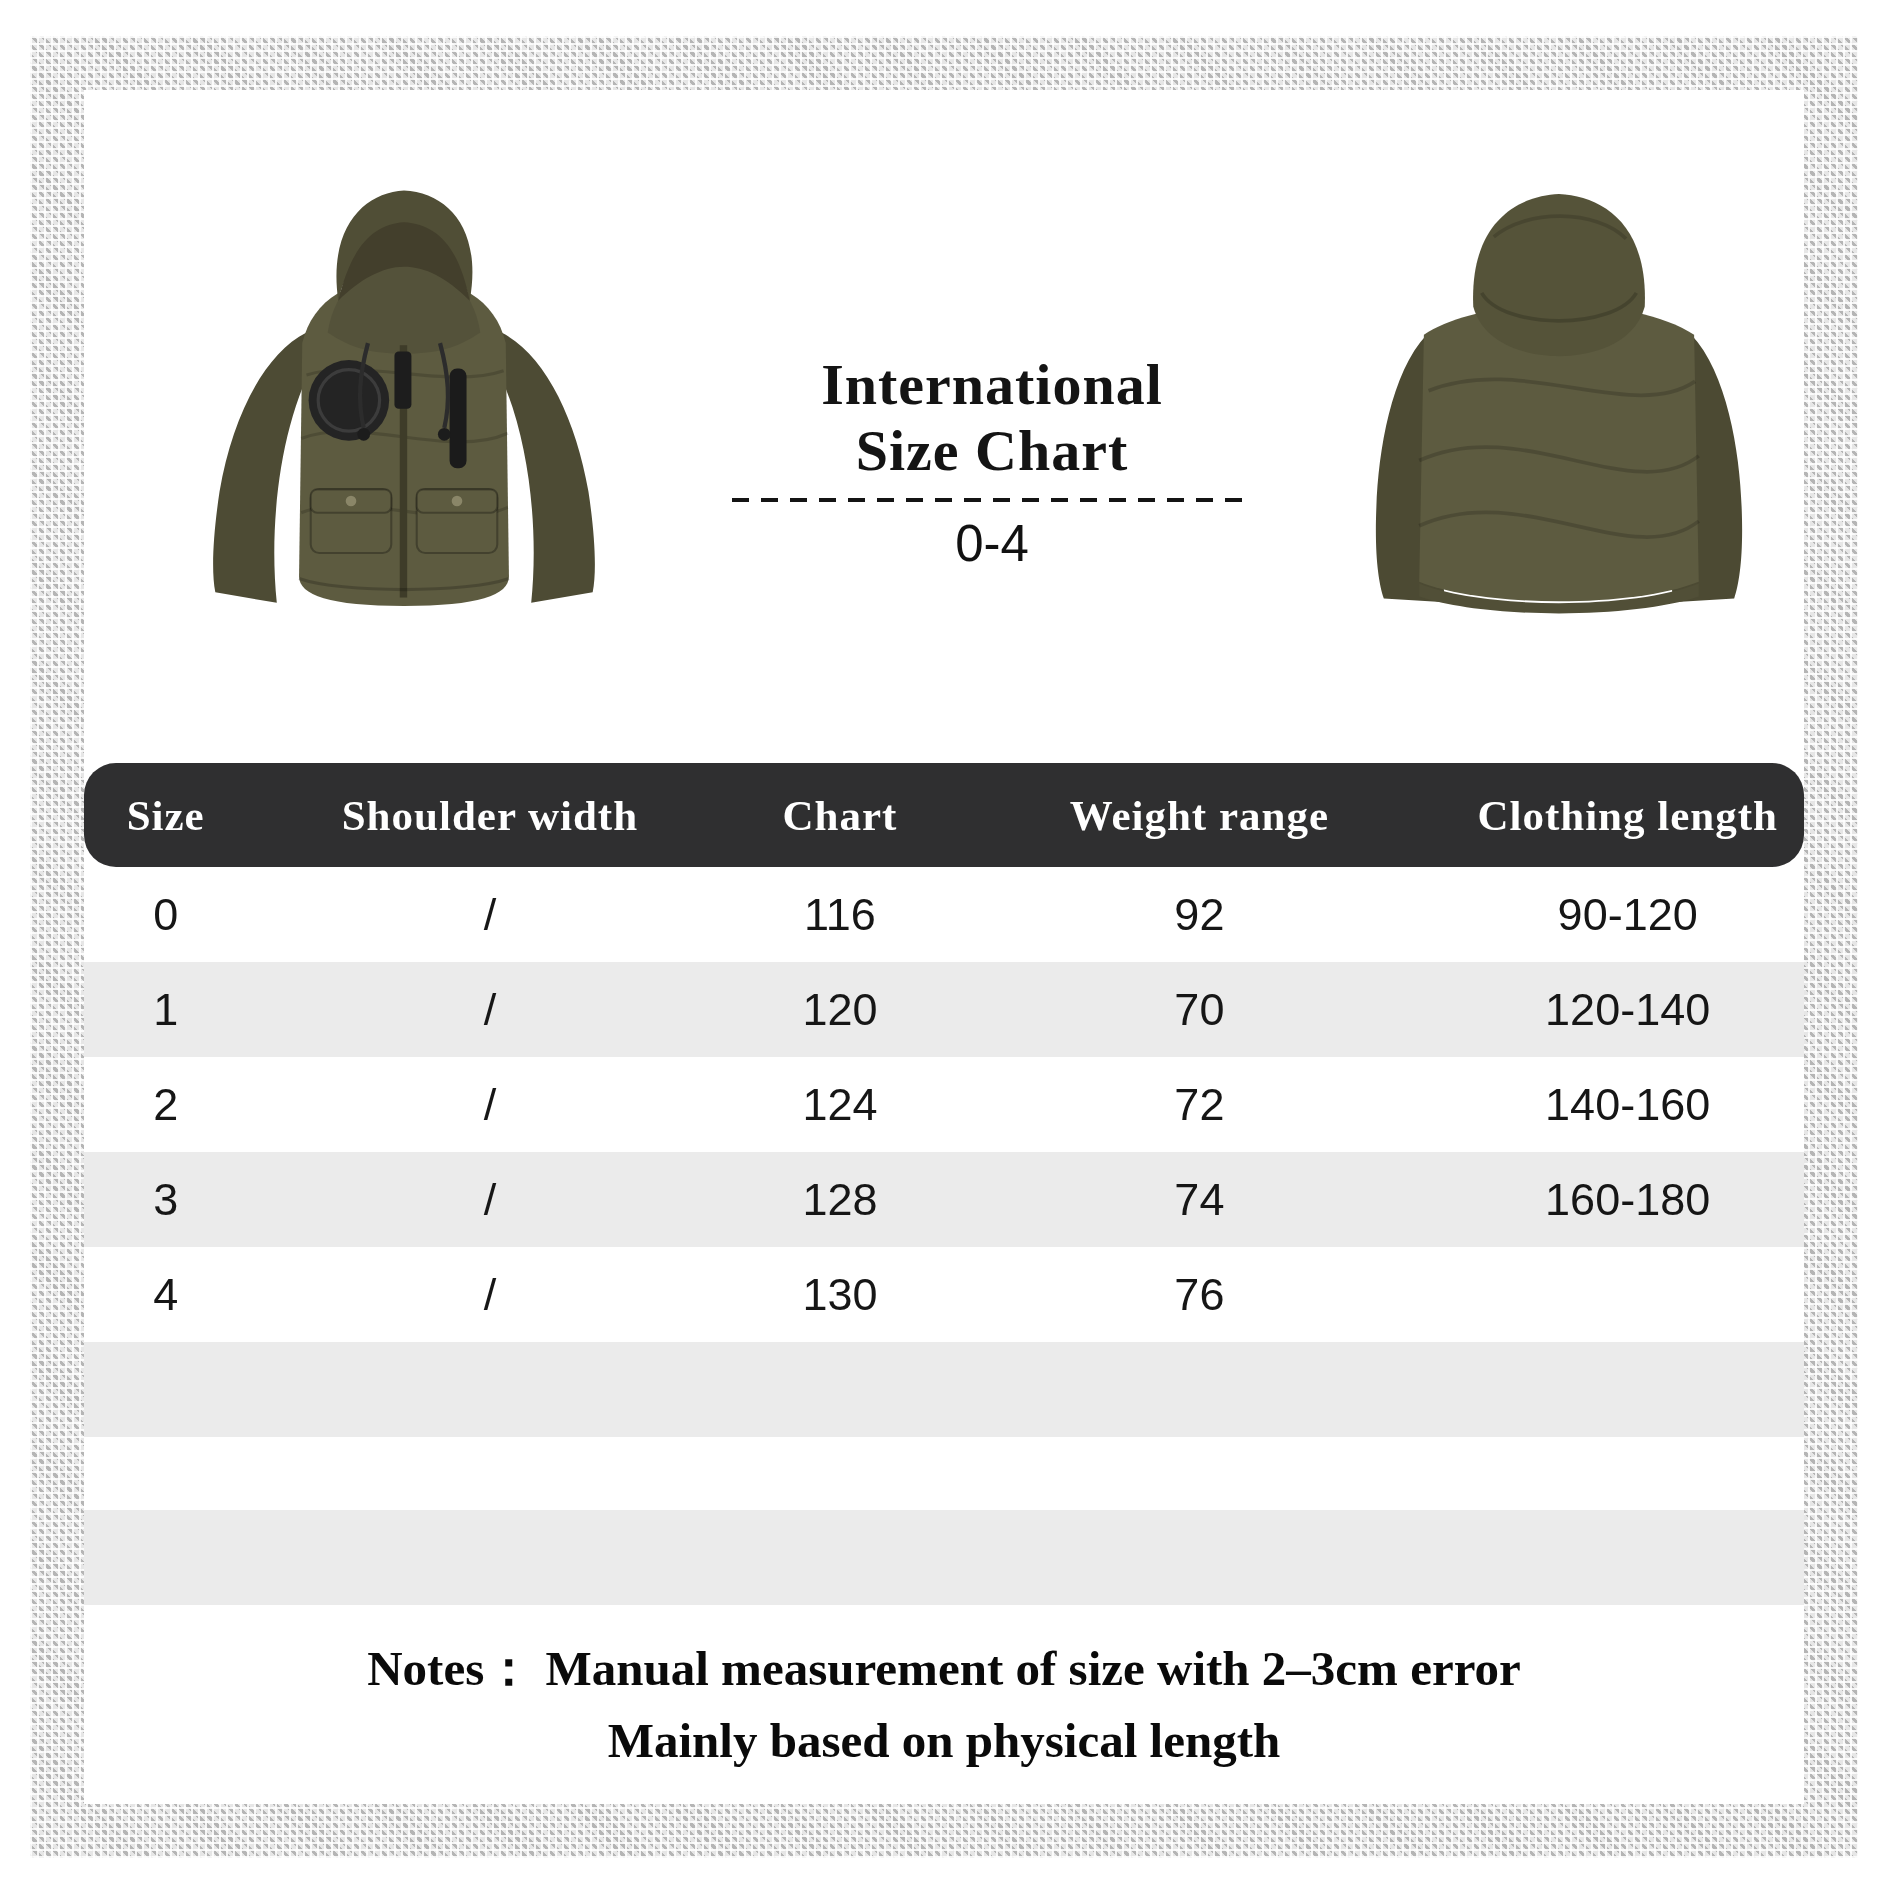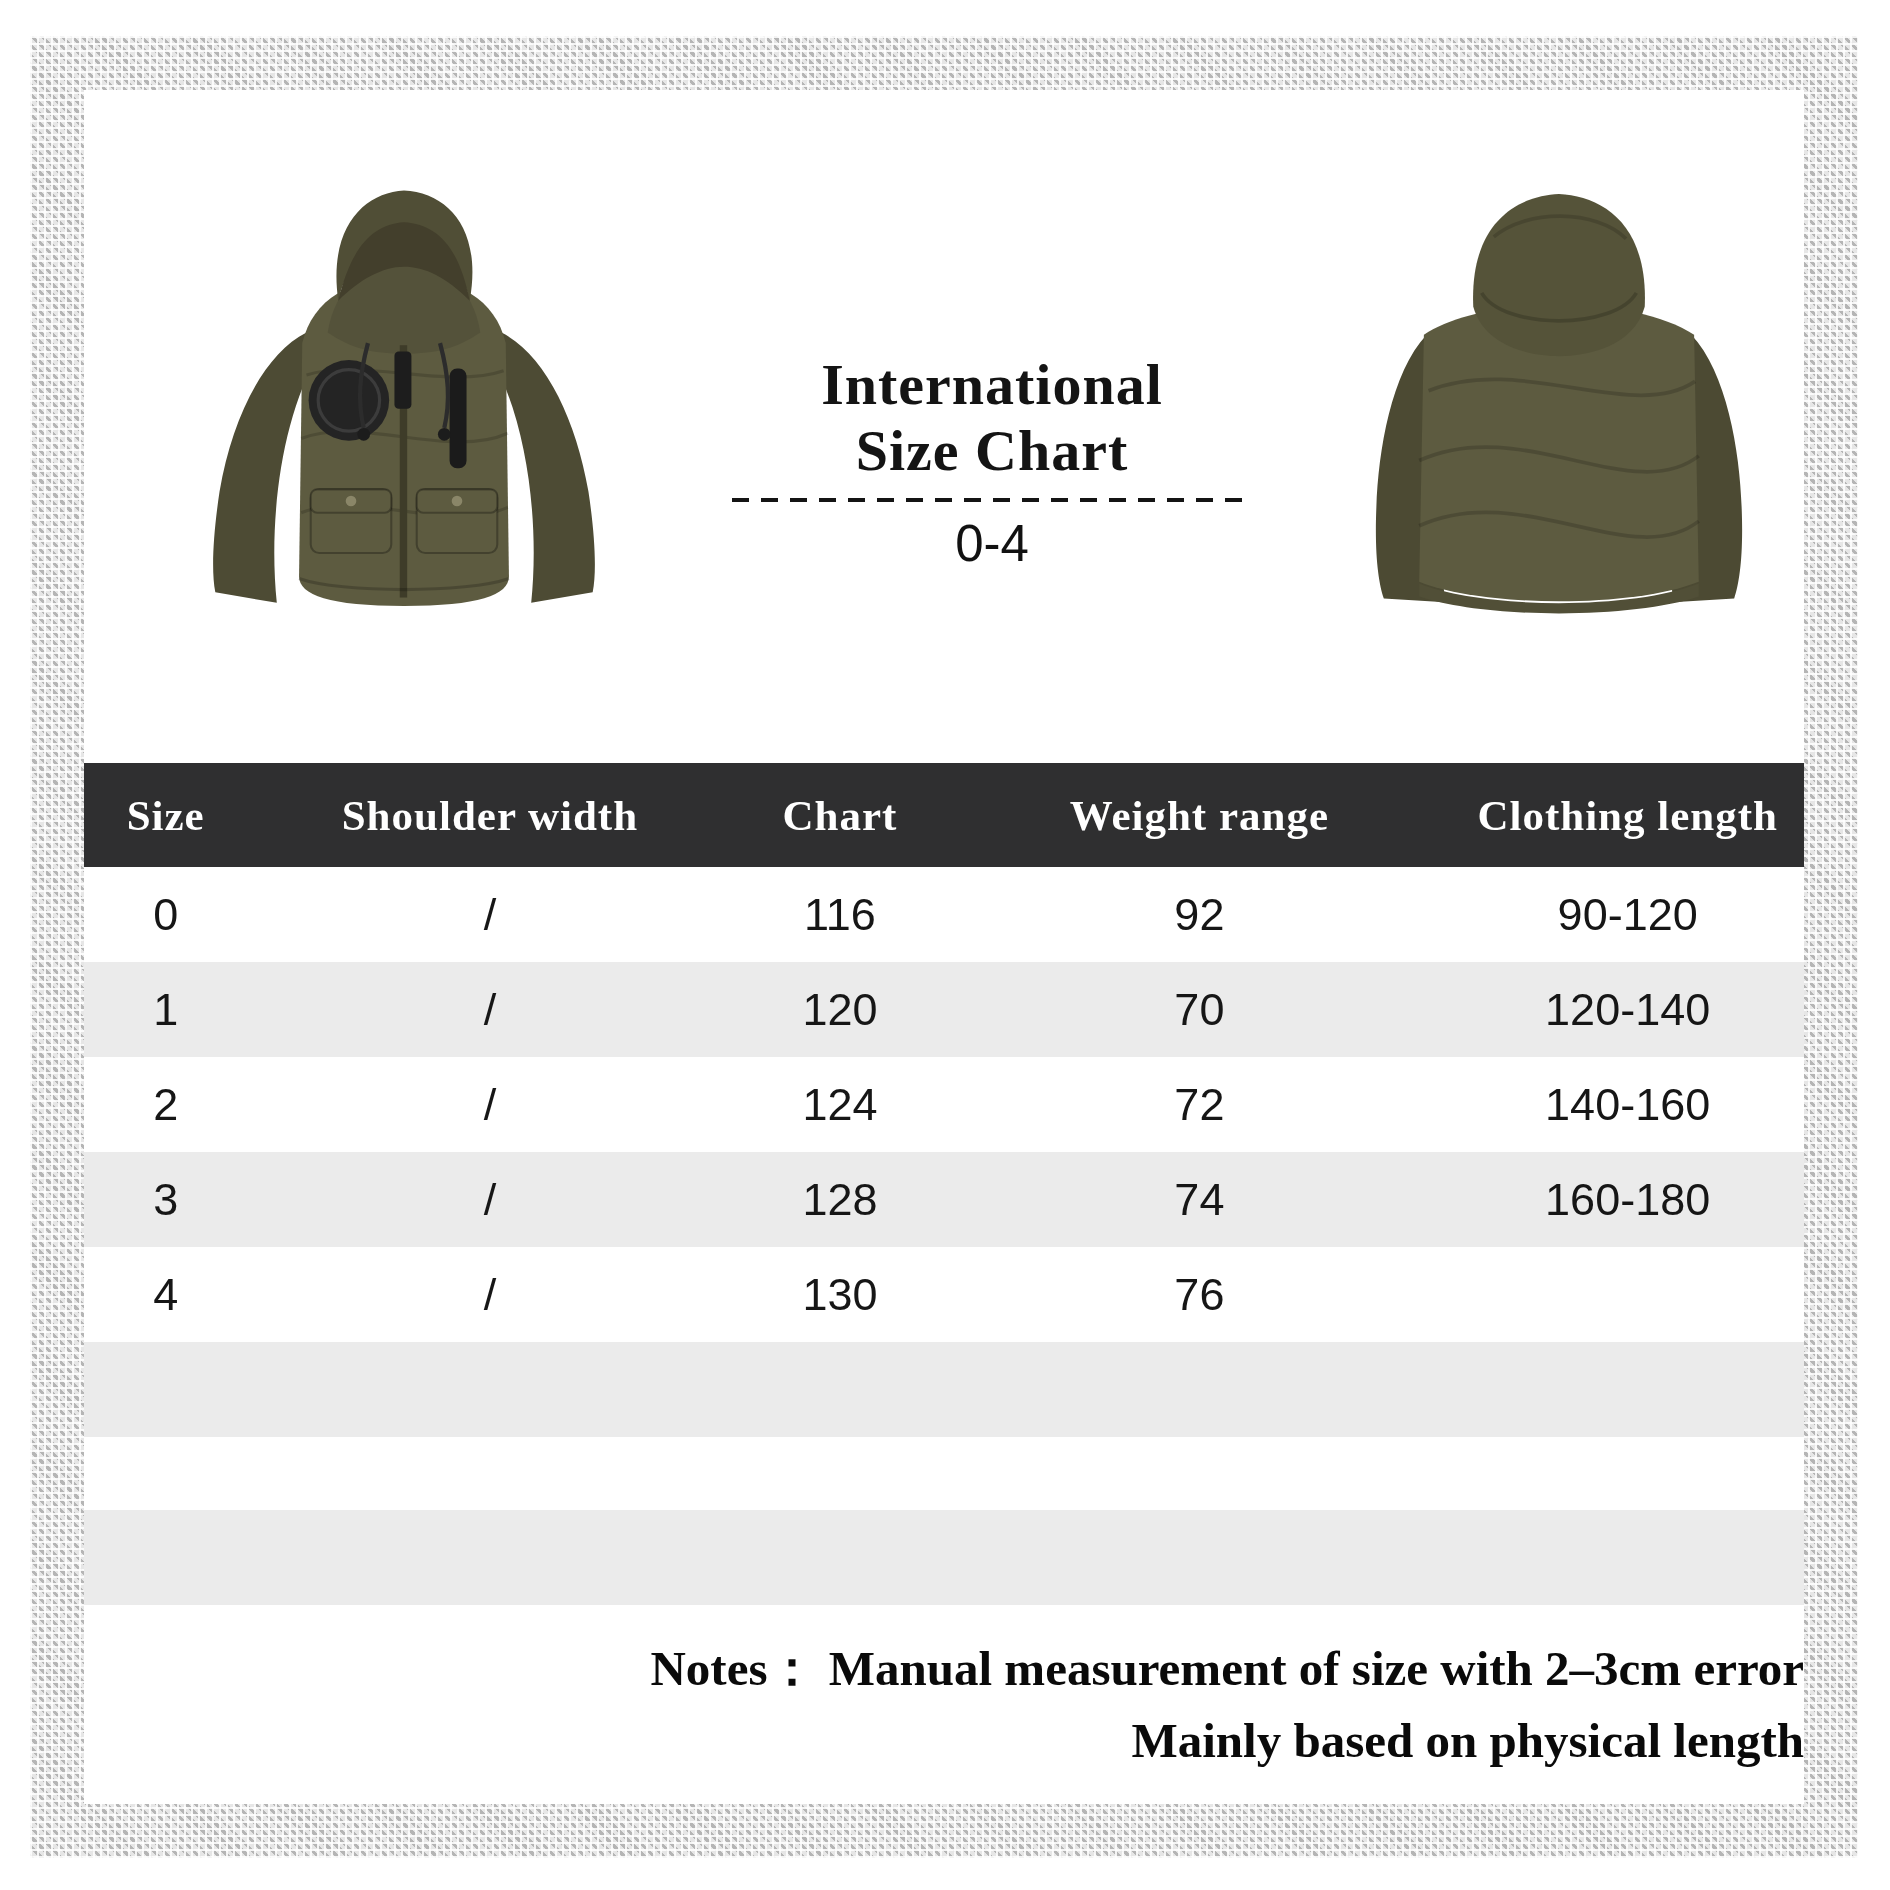--- a/index.html
+++ b/index.html
@@ -44,7 +44,7 @@
   .size-table{position:absolute;left:0;top:673px;width:1720px;}
   .thead{
     display:grid;grid-template-columns:9.5% 28.2% 12.5% 29.3% 20.5%;
-    background:var(--header-bg,#2f2f30);height:104px;
+    background:var(--header-bg,#2f2f30);height:104px;border-radius:32px;
   }
   .th{
     display:flex;align-items:center;justify-content:center;

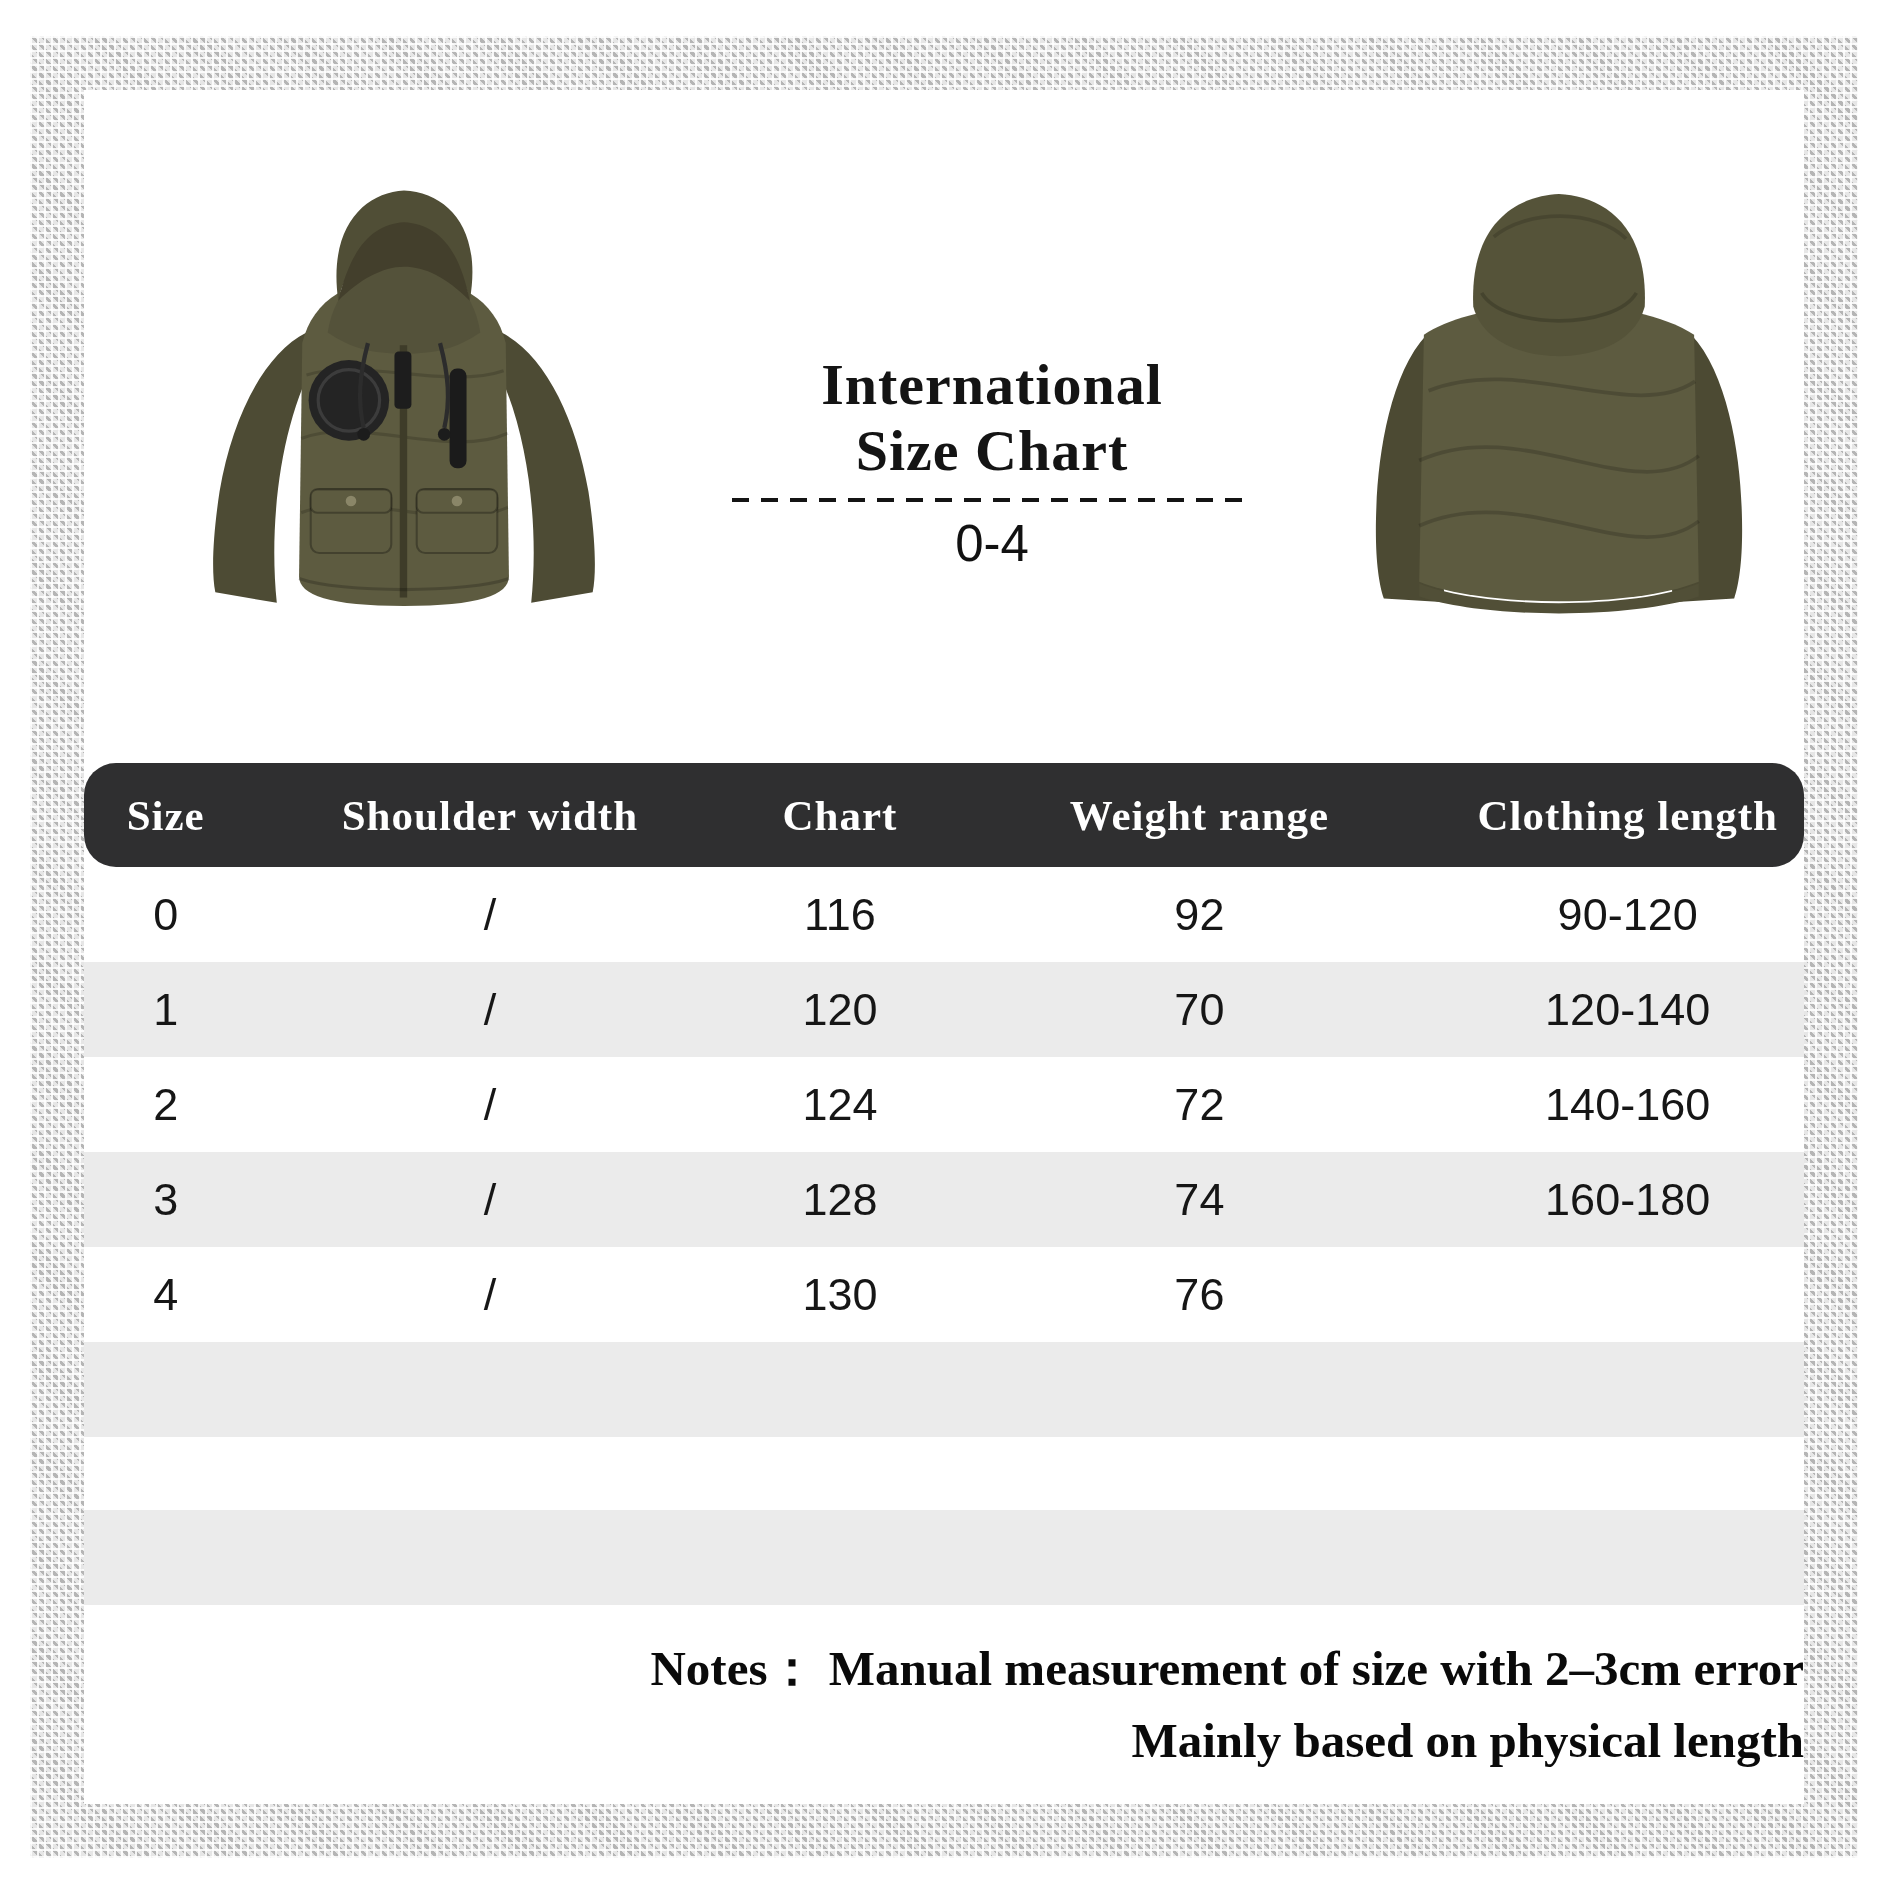--- a/index.html
+++ b/index.html
@@ -64,7 +64,7 @@
 
   
   .notes{
-    position:absolute;left:0;top:1543px;width:1720px;text-align:right;
+    position:absolute;left:0;top:1543px;width:1720px;text-align:center;
     font-weight:700;font-family:"Liberation Serif",serif;color:#0a0a0a;
   }
   .notes .line{font-size:49px;line-height:72px;}

